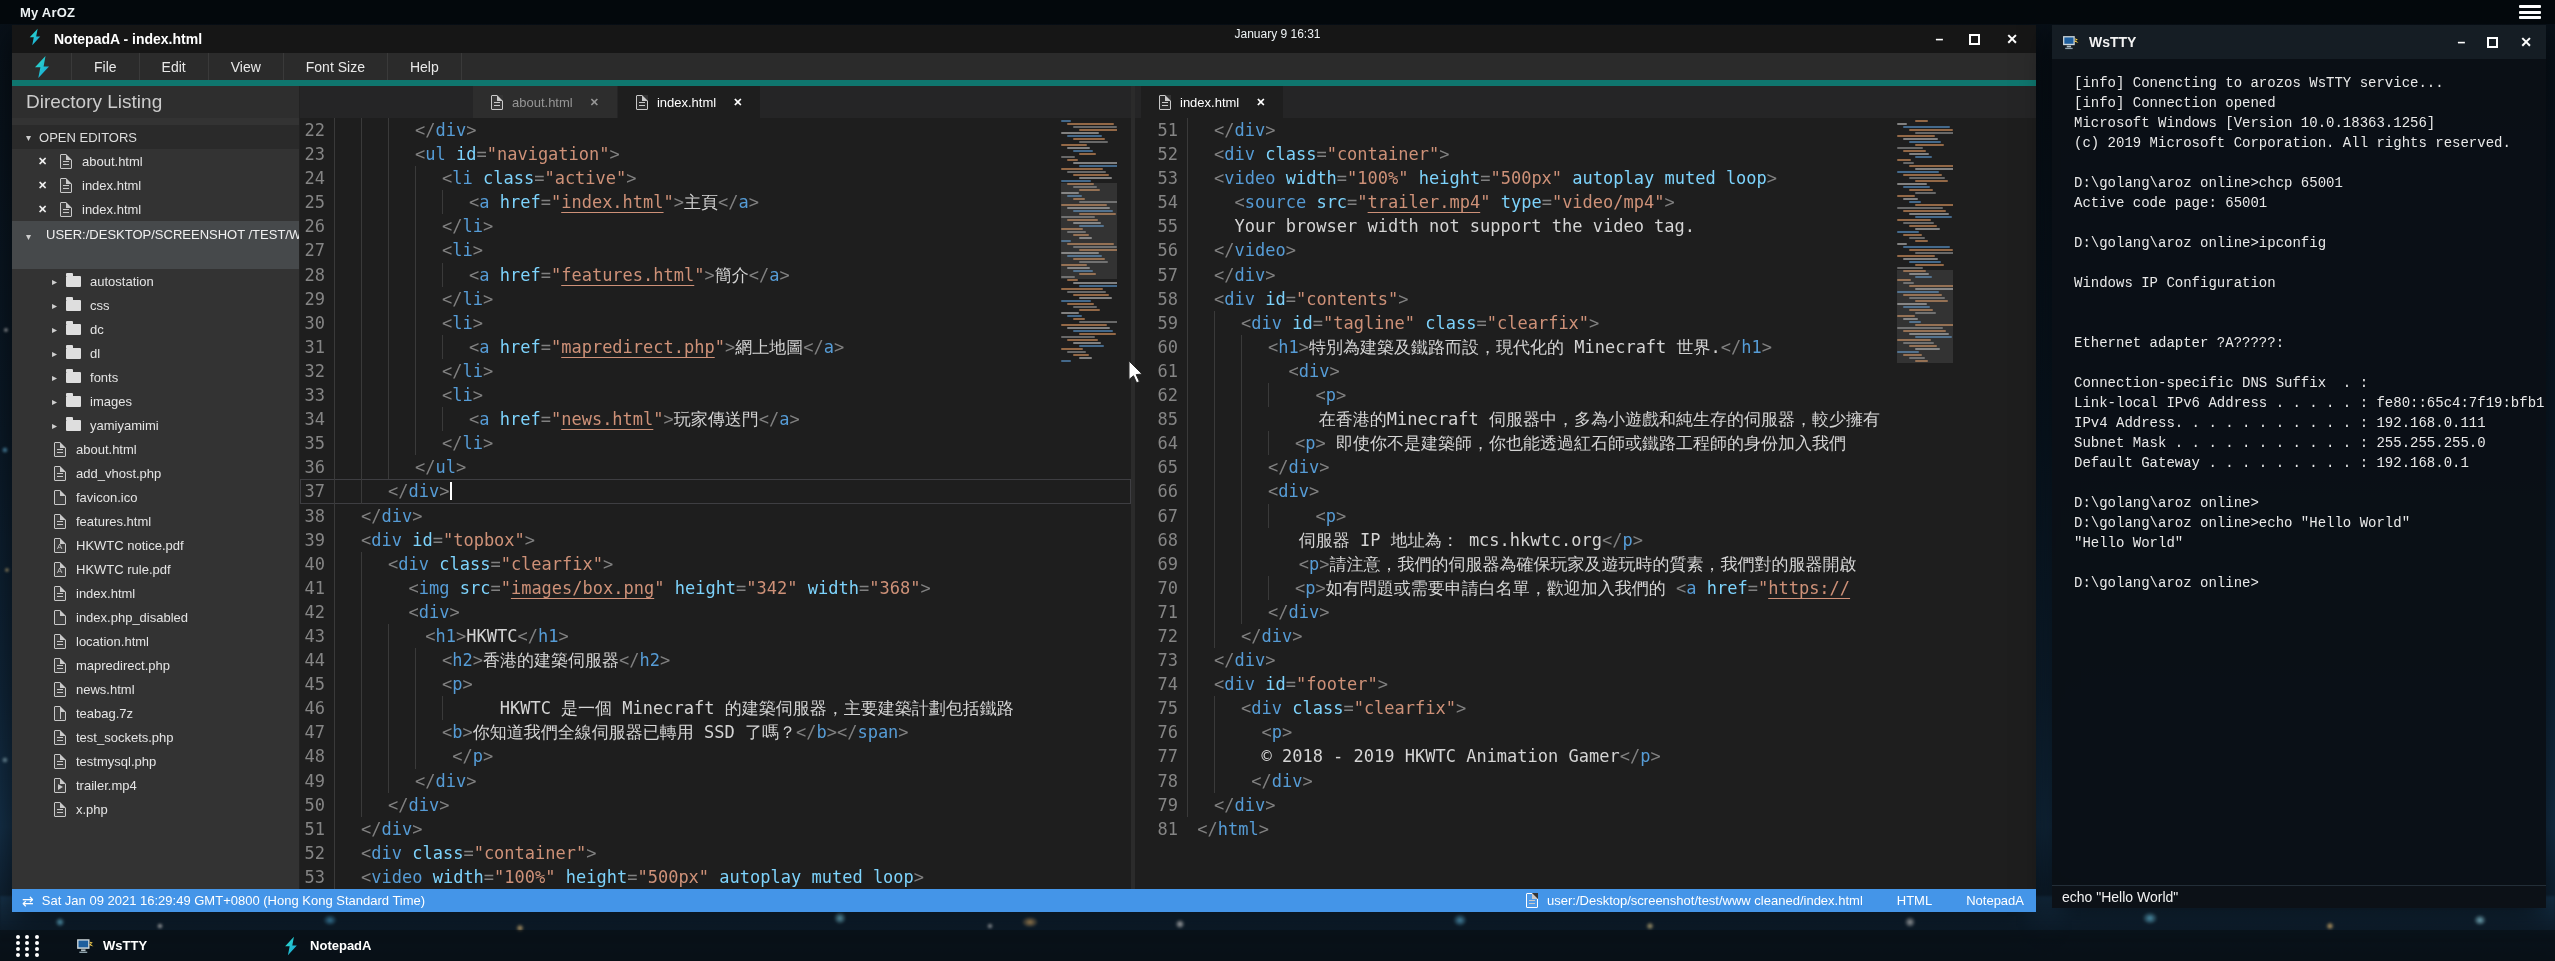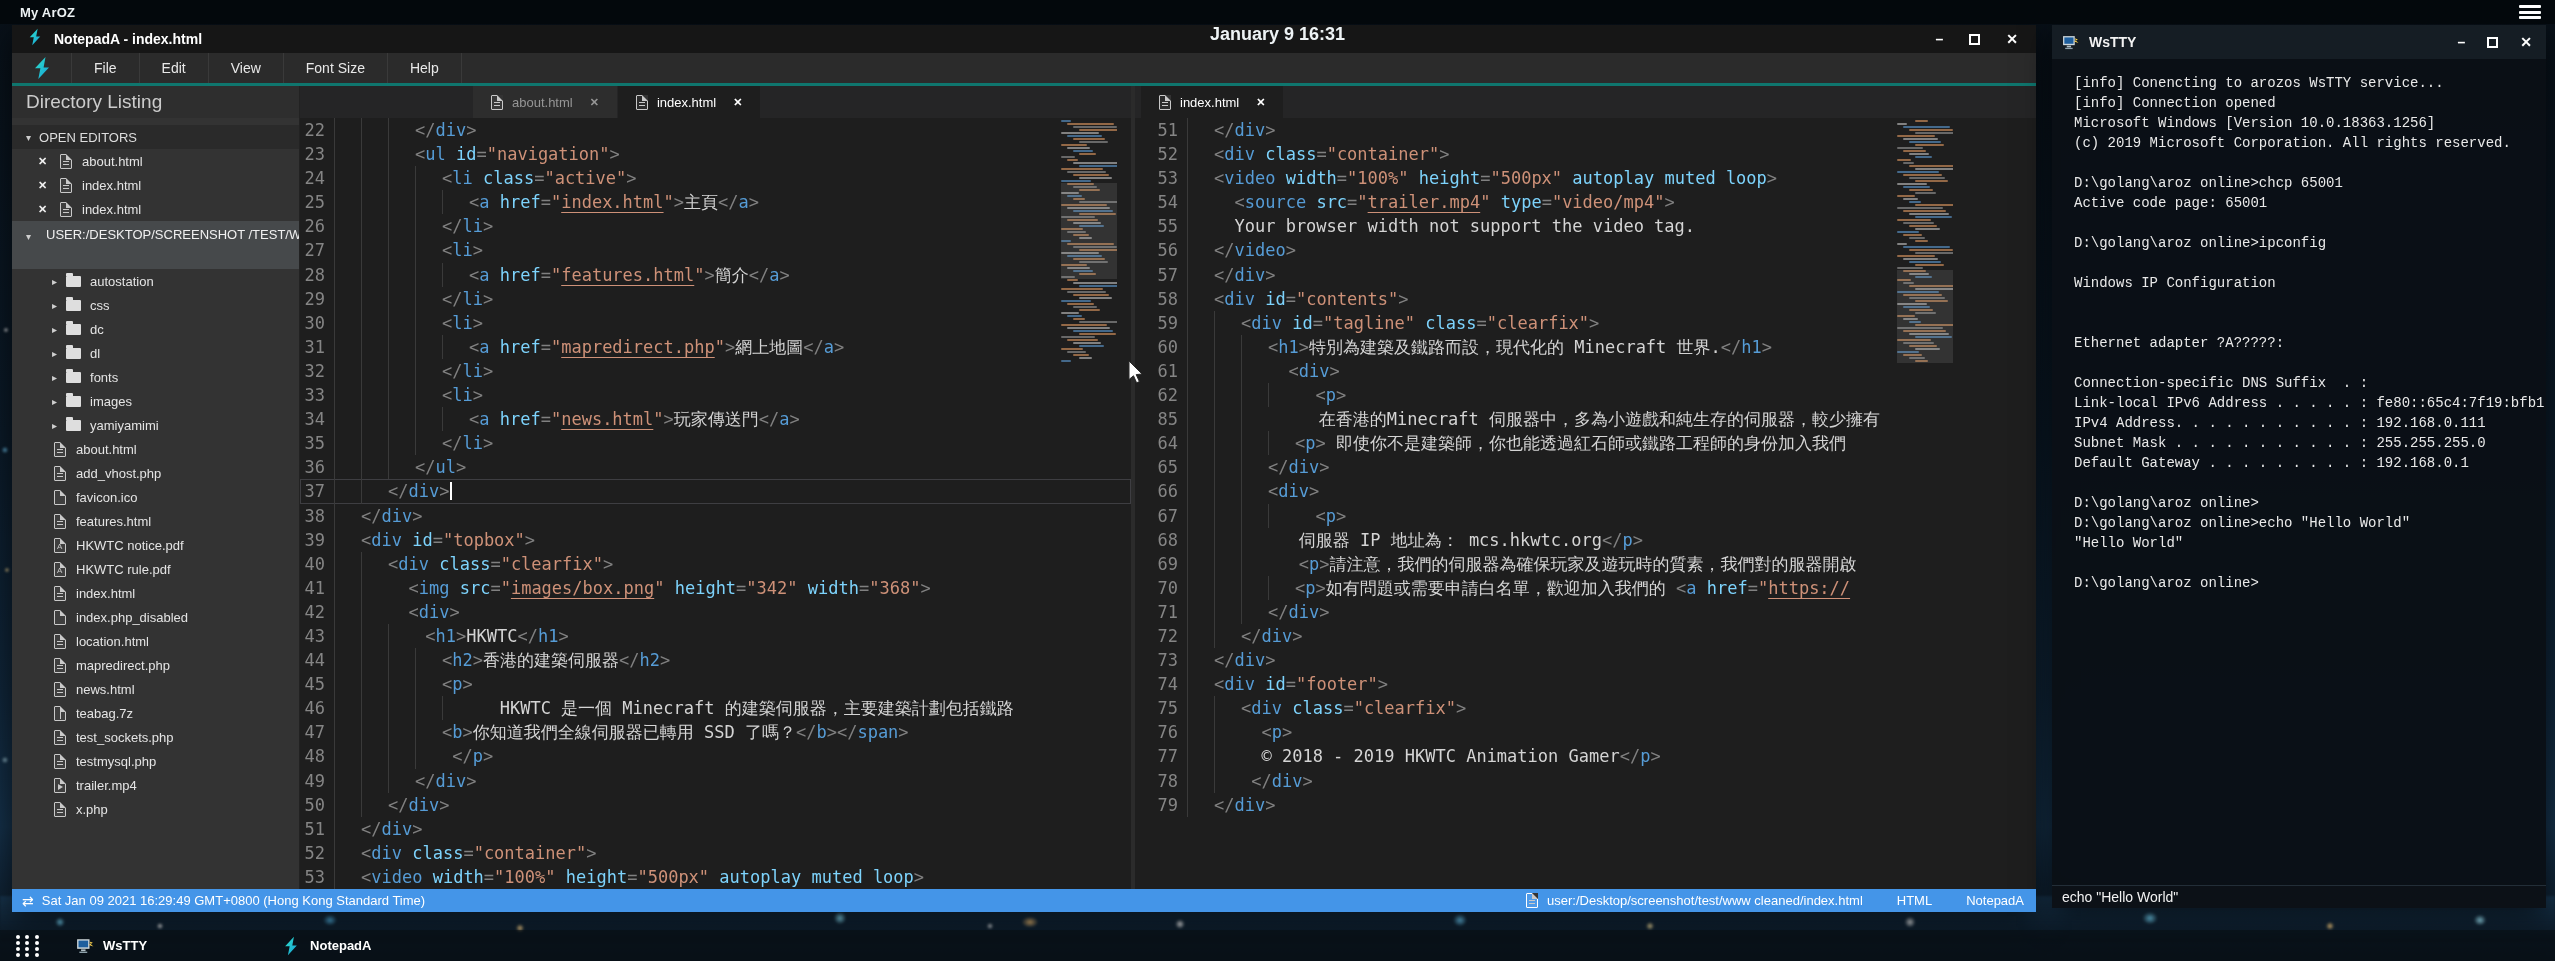--- a/index.html
+++ b/index.html
@@ -37,7 +37,7 @@
   .topbar{position:absolute;left:0;top:0;width:2555px;height:24px;background:#03080c;color:#eef3f5;
     display:flex;align-items:center;z-index:50;}
   .topbar .sys-title{margin-left:20px;font-size:13px;font-weight:bold;letter-spacing:.2px;}
-  .topbar .sys-clock{position:absolute;left:50%;transform:translateX(-50%);font-size:18px;font-weight:bold;margin-top:44px;}
+  .topbar .sys-clock{position:absolute;left:50%;transform:translateX(-50%);font-size:12px;font-weight:normal;margin-top:44px;}
   .hamburger{position:absolute;right:14px;top:5px;width:22px;height:14px;display:flex;flex-direction:column;justify-content:space-between;cursor:pointer;}
   .hamburger i{display:block;height:3px;background:#fff;border-radius:1px;}
 

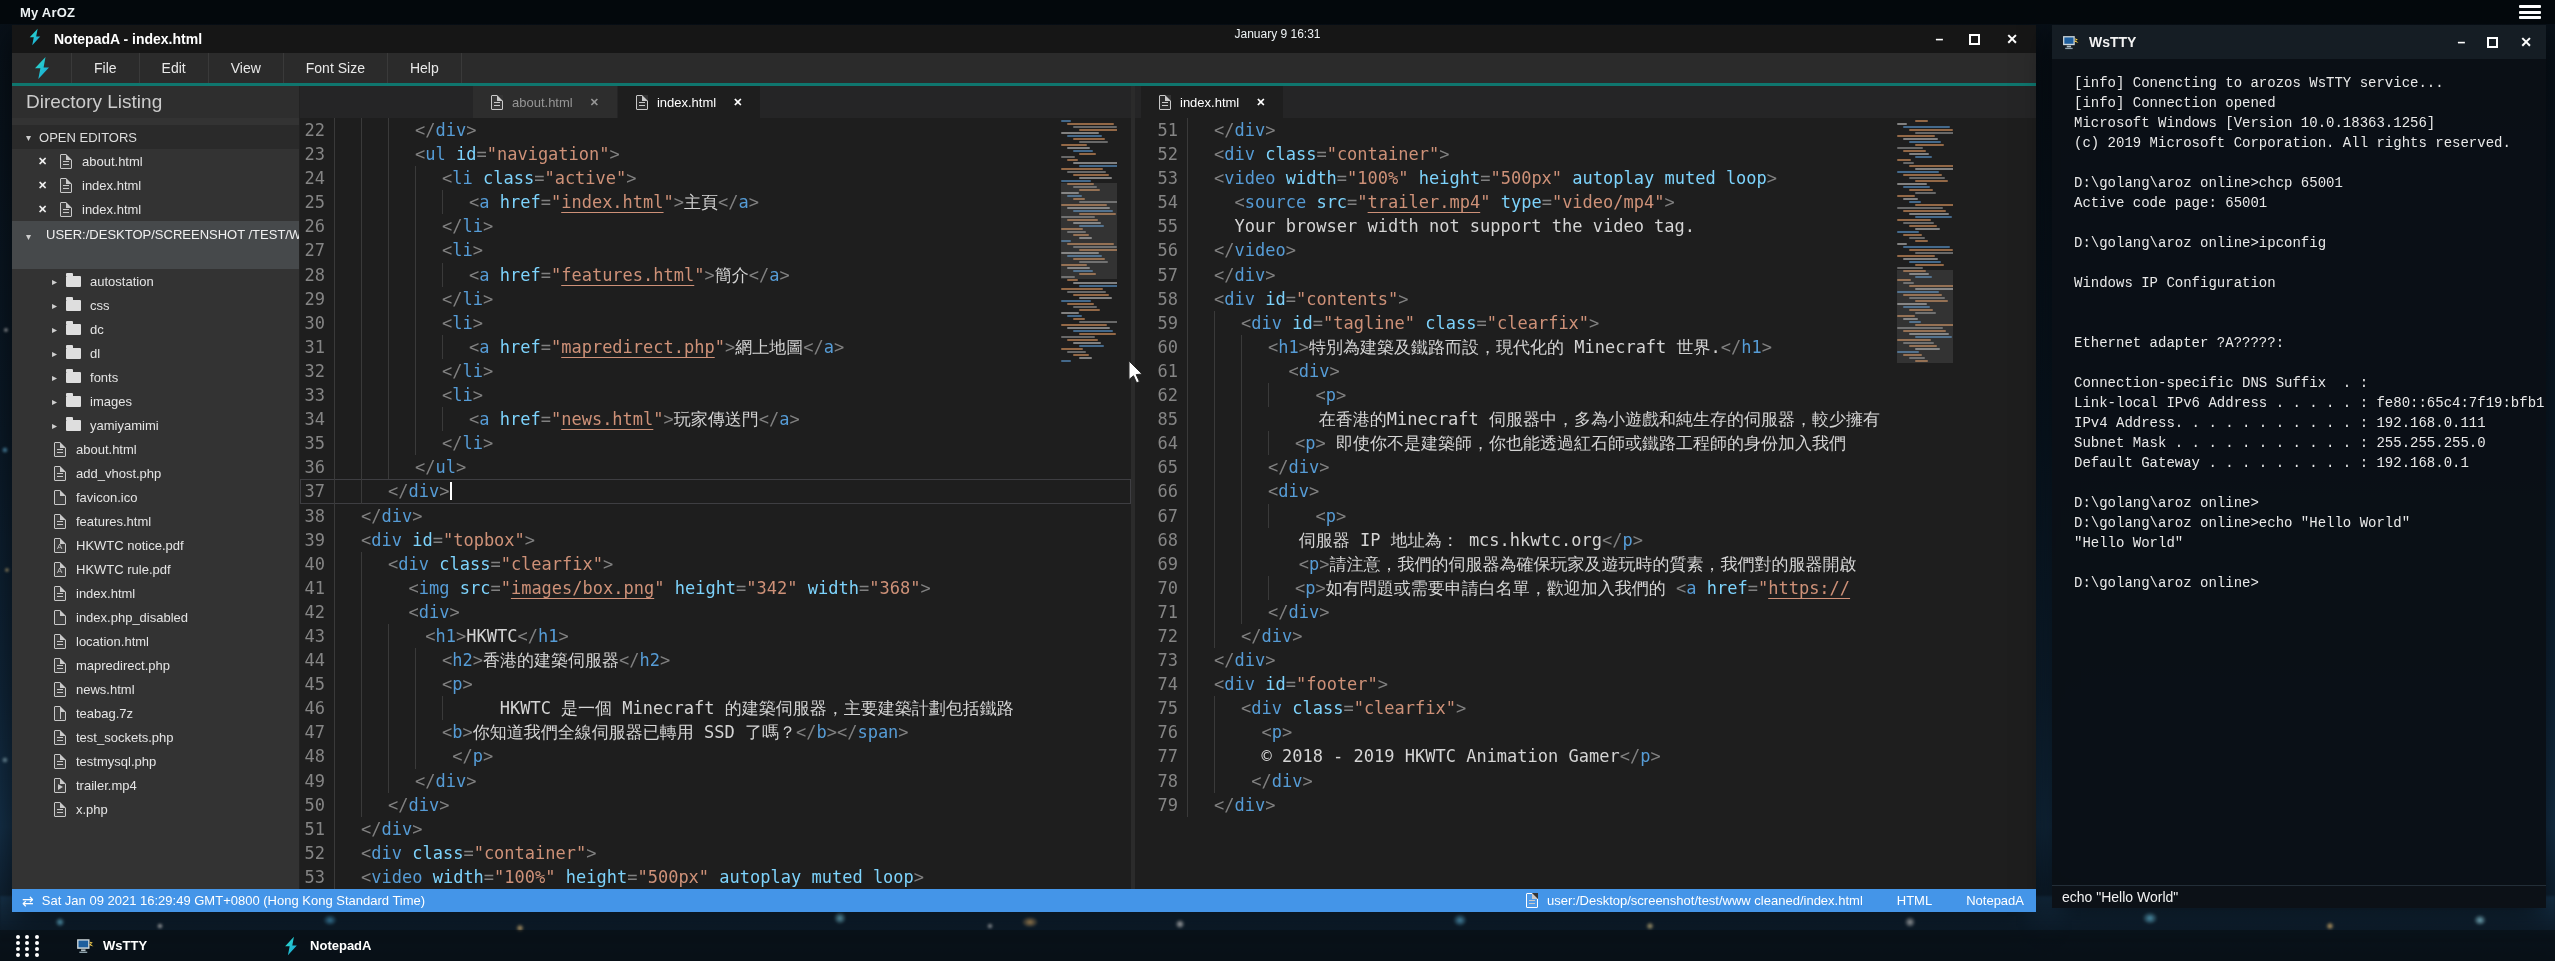--- a/index.html
+++ b/index.html
@@ -52,7 +52,7 @@
   .win-controls{margin-left:auto;display:flex;align-items:center;gap:26px;padding-right:18px;color:#fff;}
   .wc{font-size:14px;line-height:1;cursor:pointer;font-weight:bold;}
   .wc.box{width:11px;height:11px;border:2px solid #fff;display:inline-block;}
-  .np-menubar{height:33px;background:#2b2b2b;display:flex;align-items:stretch;border-bottom:3px solid #0f766e;}
+  .np-menubar{height:33px;background:#2b2b2b;display:flex;align-items:stretch;border-bottom:6px solid #0f766e;}
   .np-menubar .logo2{width:60px;display:flex;align-items:center;justify-content:center;border-right:1px solid #3a3a3a;}
   .menu-item{padding:0 22px;display:flex;align-items:center;color:#e8e8e8;font-size:14px;border-right:1px solid #3a3a3a;cursor:pointer;}
 

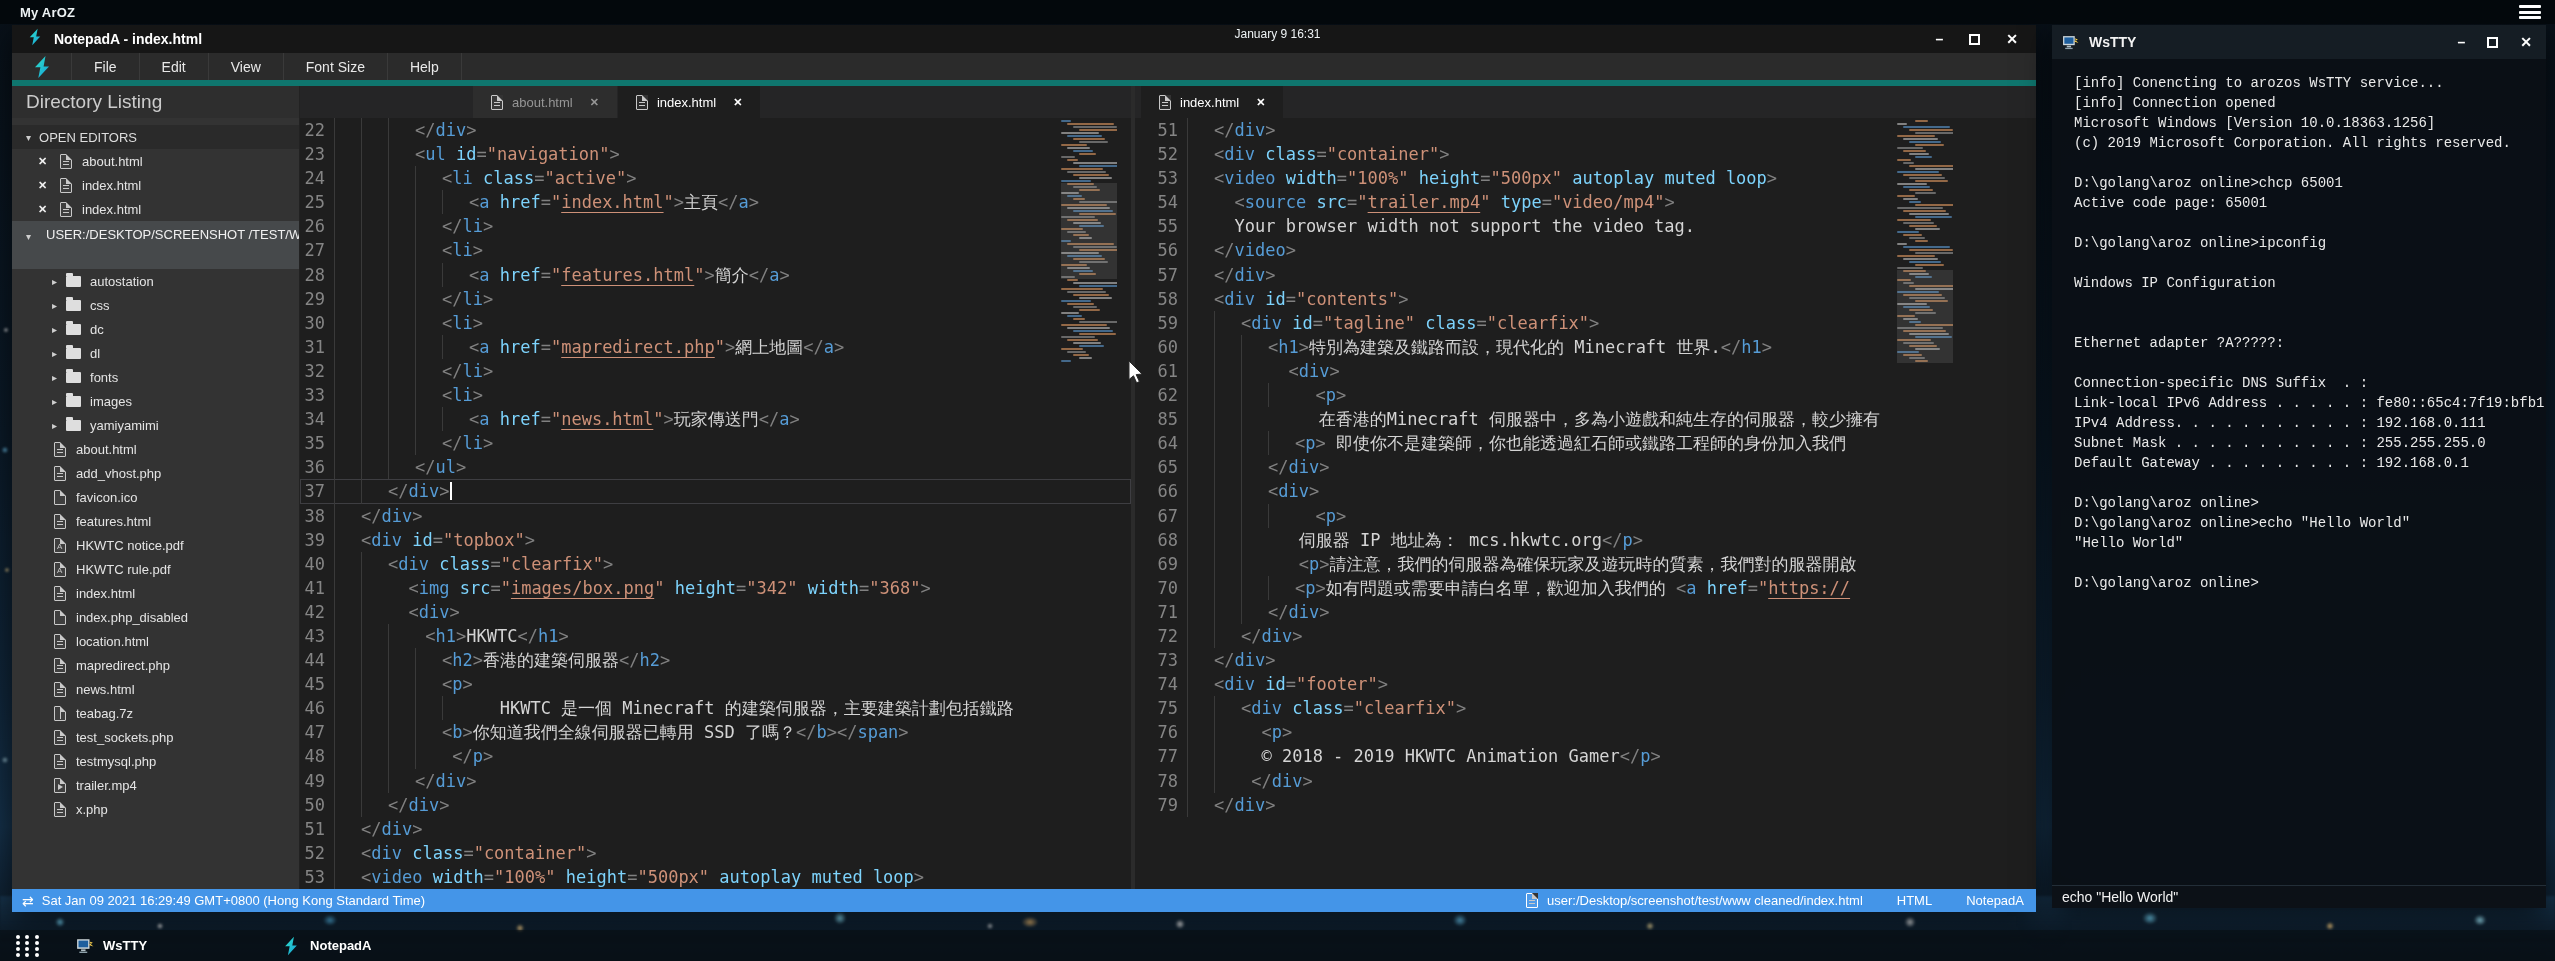--- a/index.html
+++ b/index.html
@@ -493,6 +493,7 @@
           <div class="code-line"><span class="lnum" style="width: 52px;">77</span><span class="lbody"><span class="guide" style="left: 0px;"></span><span class="guide" style="left: 27px;"></span><span class="ltext" style="padding-left: 54px;"><span class="tok x">  © 2018 - 2019 HKWTC Animation Gamer</span><span class="tok p">&lt;/</span><span class="tok t">p</span><span class="tok p">&gt;</span></span></span></div>
           <div class="code-line"><span class="lnum" style="width: 52px;">78</span><span class="lbody"><span class="guide" style="left: 0px;"></span><span class="guide" style="left: 27px;"></span><span class="ltext" style="padding-left: 54px;"><span class="tok x"> </span><span class="tok p">&lt;/</span><span class="tok t">div</span><span class="tok p">&gt;</span></span></span></div>
           <div class="code-line"><span class="lnum" style="width: 52px;">79</span><span class="lbody"><span class="guide" style="left: 0px;"></span><span class="ltext" style="padding-left: 27px;"><span class="tok p">&lt;/</span><span class="tok t">div</span><span class="tok p">&gt;</span></span></span></div>
+          <div class="code-line"><span class="lnum" style="width: 52px;">81</span><span class="lbody"><span class="ltext" style="padding-left: 0px;"><span class="tok x"> </span><span class="tok p">&lt;/</span><span class="tok t">html</span><span class="tok p">&gt;</span></span></span></div>
         </div>
       <div class="minimap" id="mini2" style="right:83px;">
           <div class="mbar" style="width: 13px; margin-left: 18px; background: rgb(176, 122, 80);"></div>

